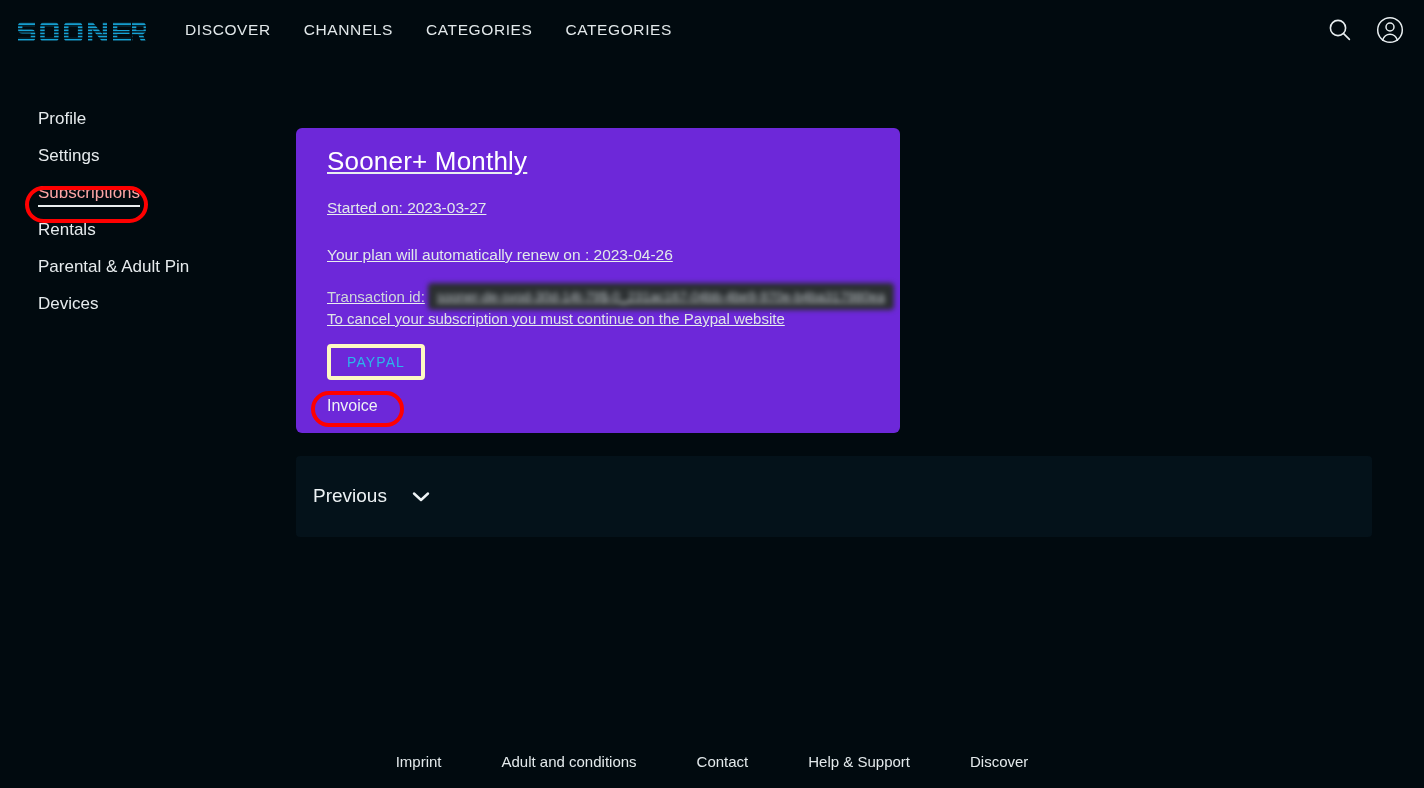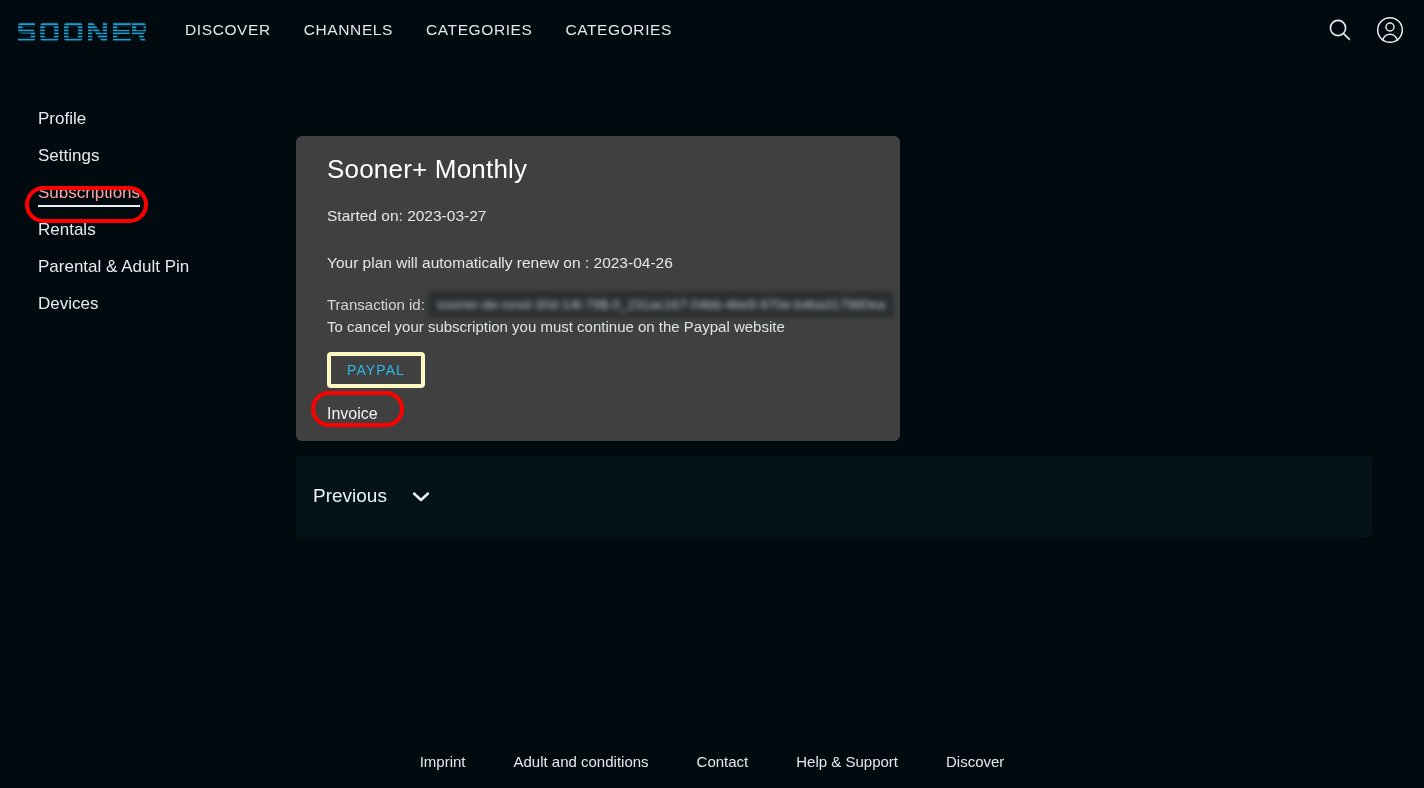--- a/index.html
+++ b/index.html
@@ -54,8 +54,8 @@
     background:#04121a; border-radius:4px;
   }
   .sub-card {
-    position:absolute; left:296px; top:136px; width:604px; height:305px;
-    background:#404040; border-radius:6px;
+    position:absolute; left:296px; top:128px; width:604px; height:305px;
+    background:#6d28d9; border-radius:6px;text-decoration:underline;
   }
   .card-inner { padding:16px 0 0 31px; }
   .plan-title {

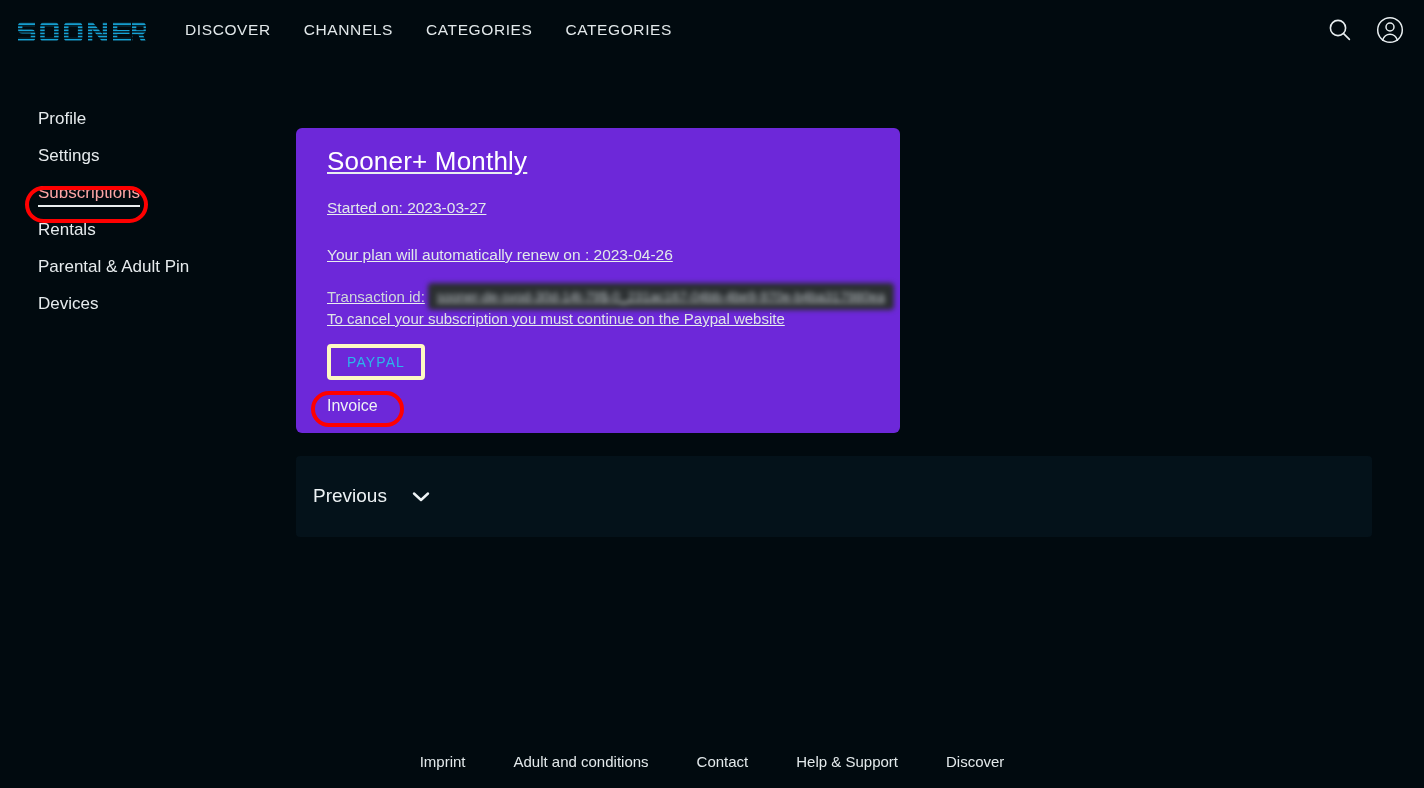--- a/index.html
+++ b/index.html
@@ -107,7 +107,7 @@
   
   .footer {
     position:absolute; left:0; bottom:18px; width:1424px;
-    display:flex; justify-content:center; align-items:center; gap:48px;
+    display:flex; justify-content:center; align-items:center; gap:60px;
   }
   .footer-link {
     font-size:15px; color:#e3e9eb; text-decoration:none;

